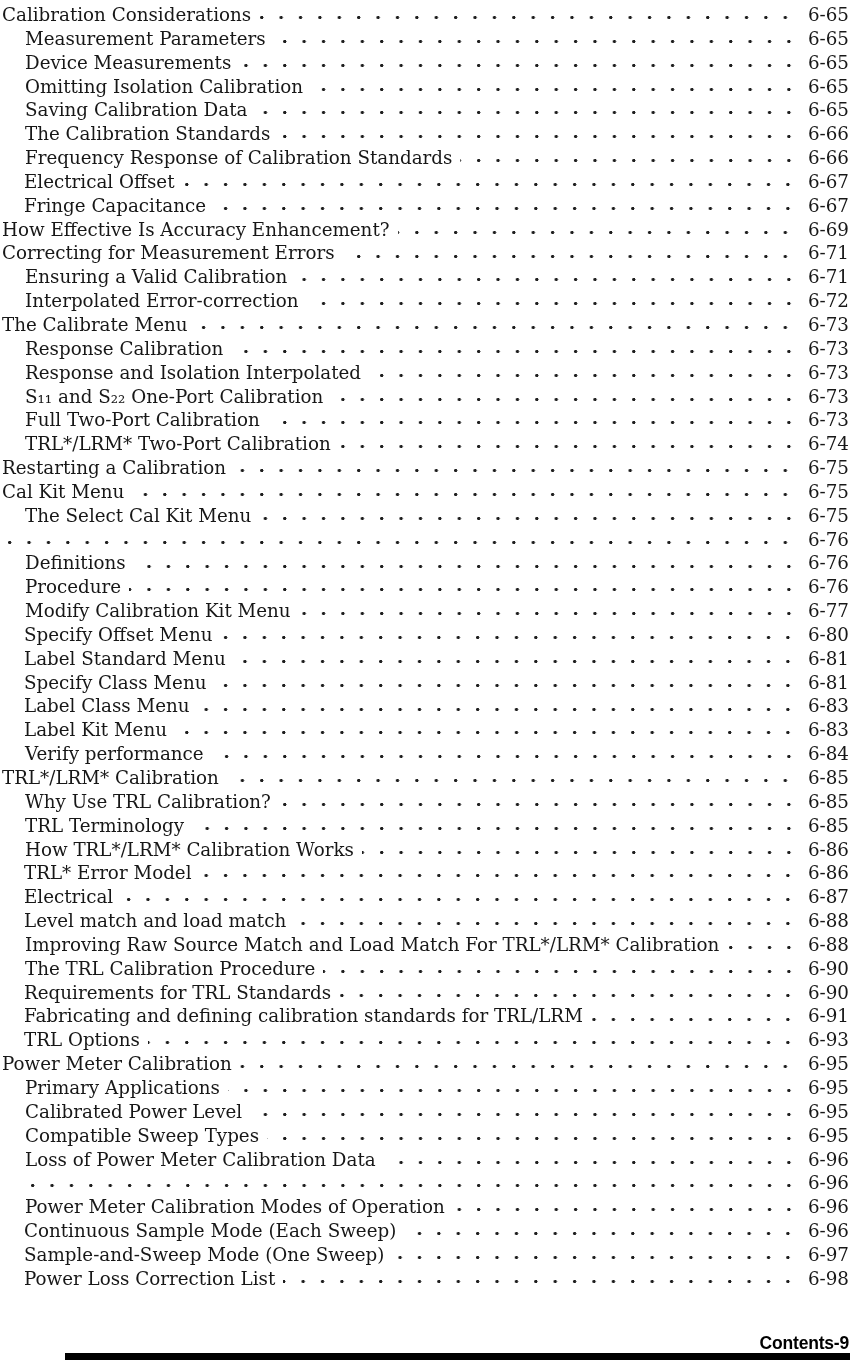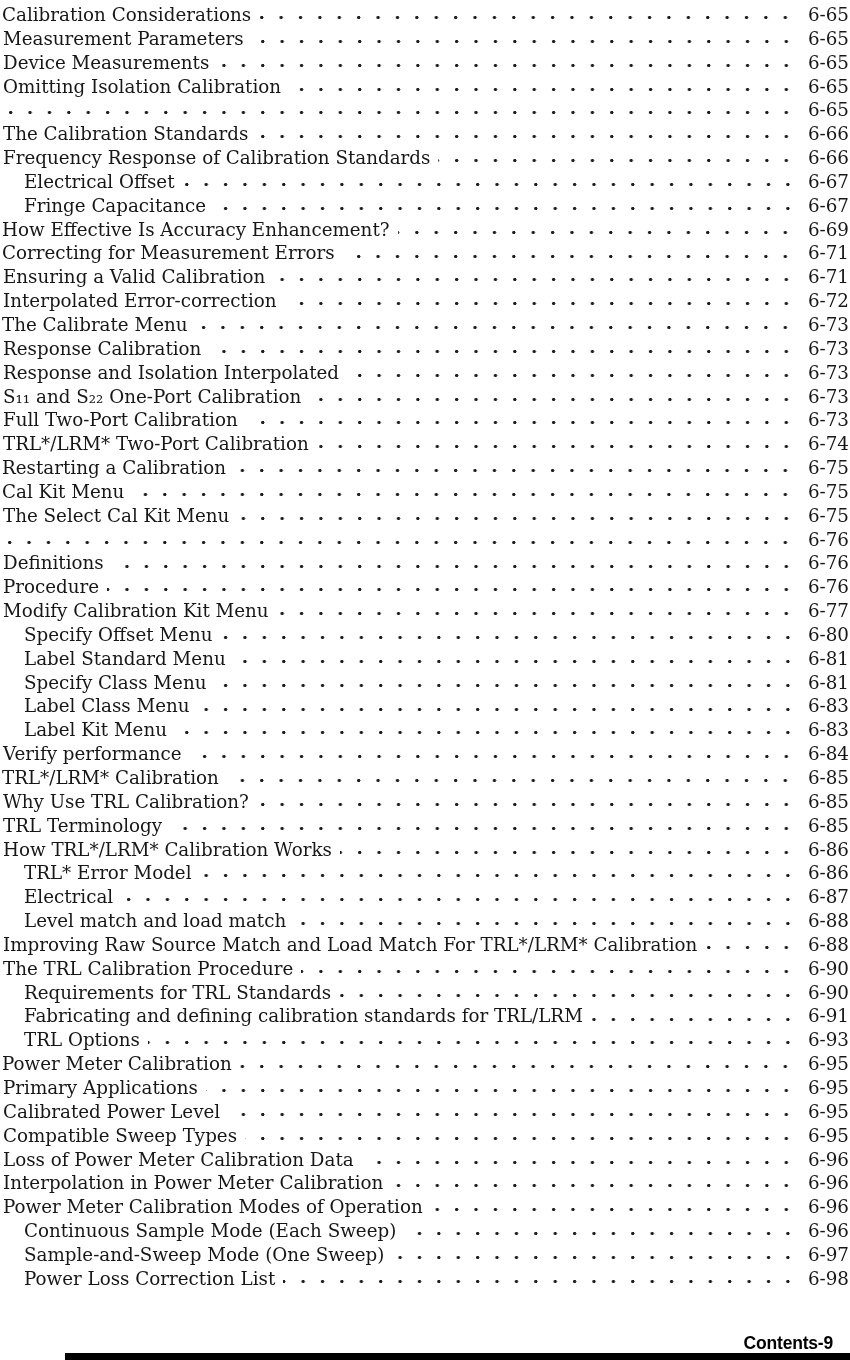--- a/index.html
+++ b/index.html
@@ -43,7 +43,7 @@
     text-align: right;
     white-space: nowrap;
   }
-  .lvl-1 { margin-left: 1px; align-items: center; }
+  .lvl-1 { margin-left: 23px; align-items: center; }
   .lvl-2 { margin-left: 22px; }
   .footer {
     position: absolute;

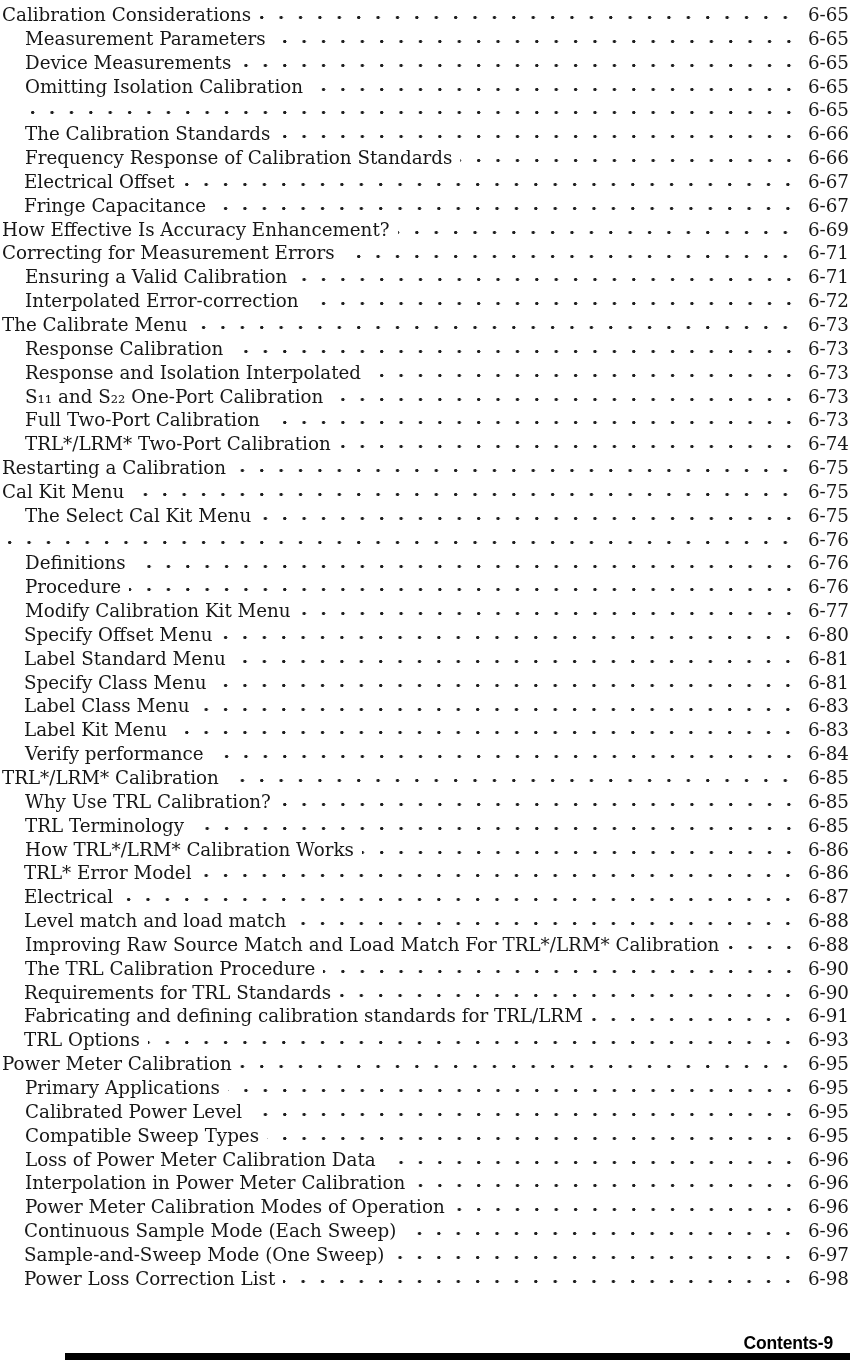--- a/index.html
+++ b/index.html
@@ -90,6 +90,7 @@
   </div>
 
   <div class="toc-row lvl-1">
+    <span class="toc-title">Saving Calibration Data</span>
     <span class="toc-page">6-65</span>
   </div>
 

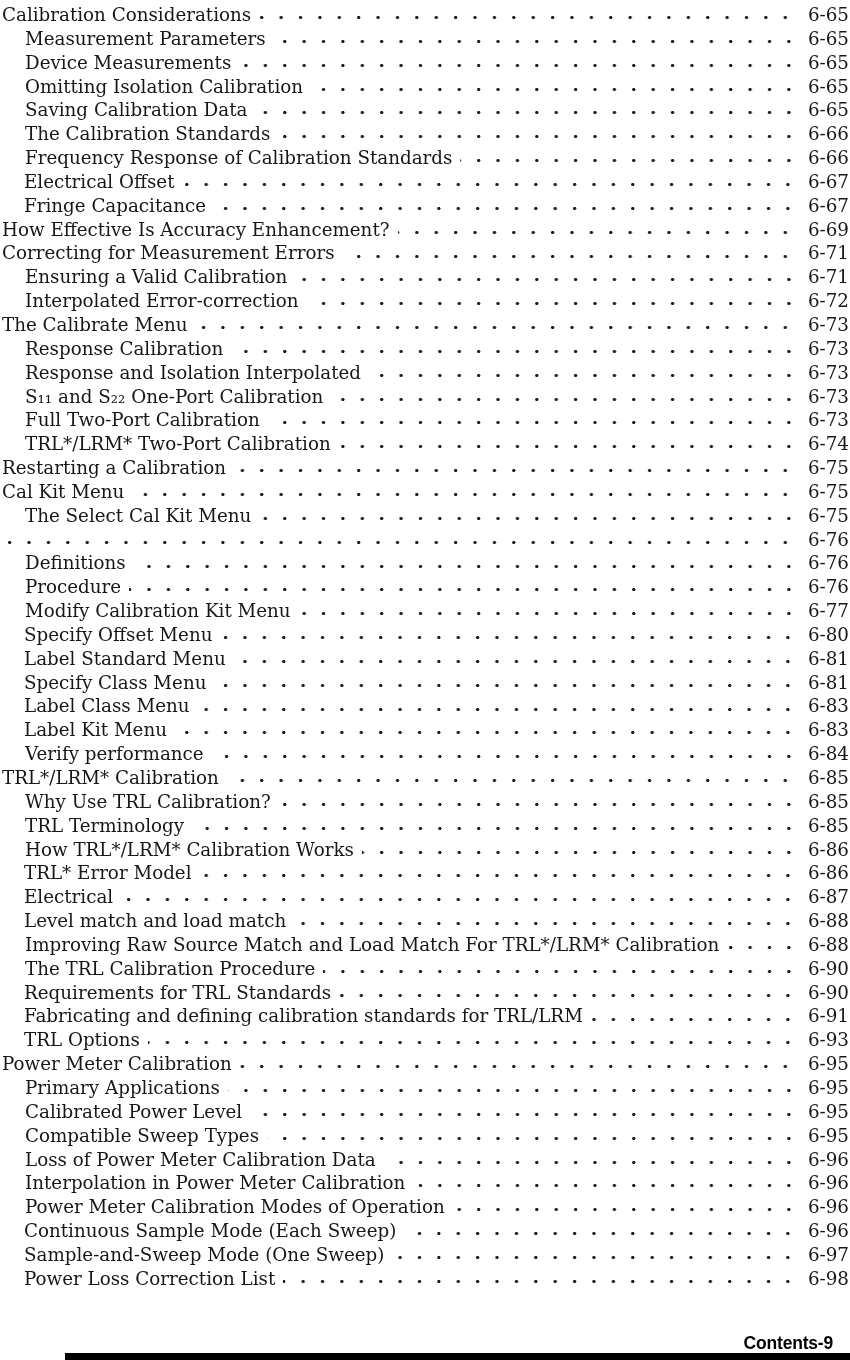--- a/index.html
+++ b/index.html
@@ -315,7 +315,6 @@
   </div>
 
   <div class="toc-row lvl-1">
-    <span class="toc-title">Interpolation in Power Meter Calibration</span>
     <span class="toc-page">6-96</span>
   </div>
 

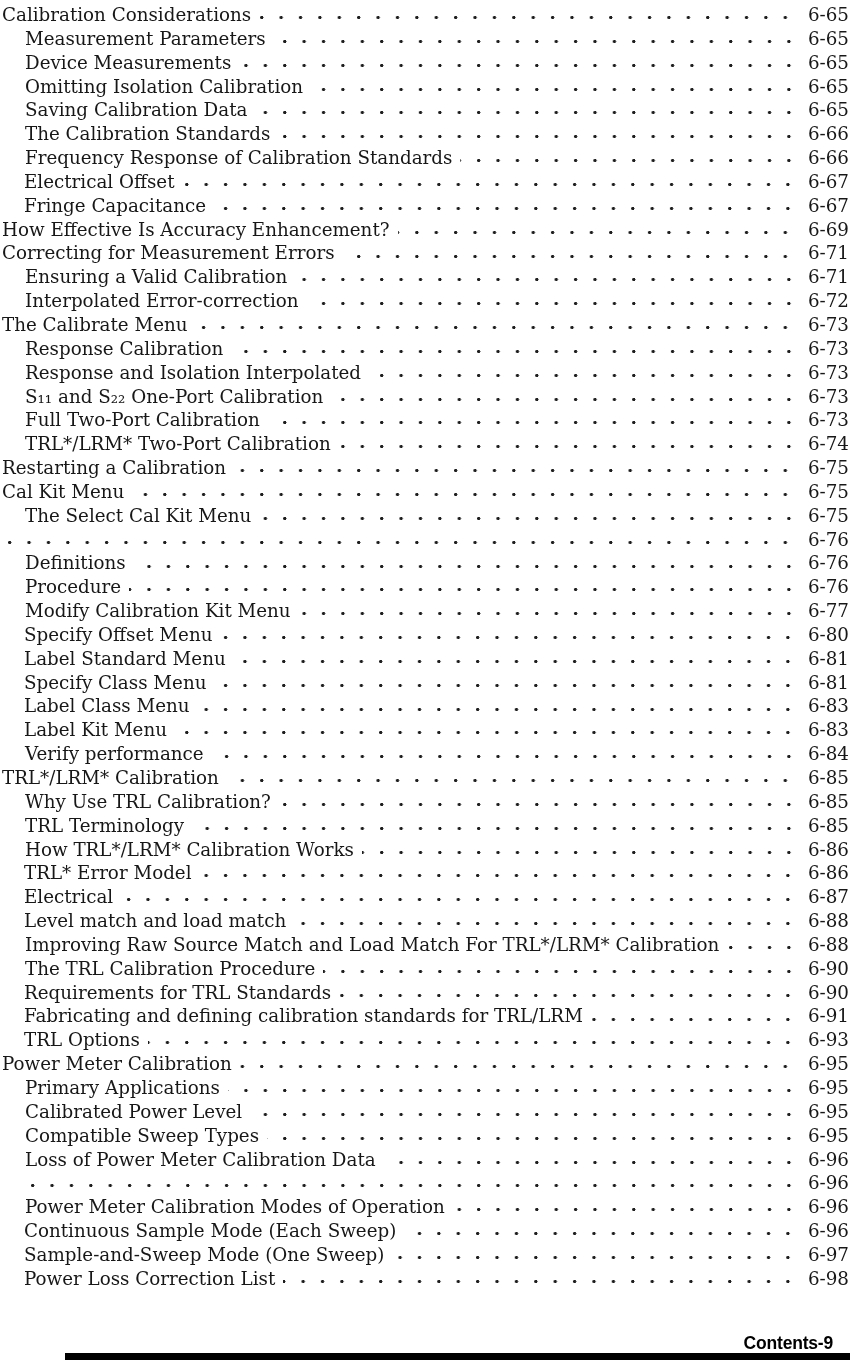--- a/index.html
+++ b/index.html
@@ -48,7 +48,7 @@
   .footer {
     position: absolute;
     top: 1333px;
-    right: 17px;
+    right: 1px;
     font-family: "Liberation Sans", sans-serif;
     font-weight: 700;
     font-size: 17.5px;

